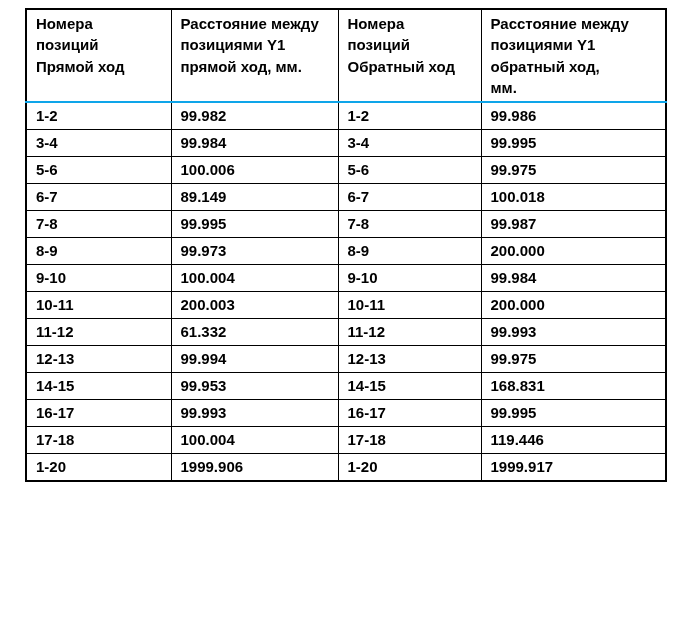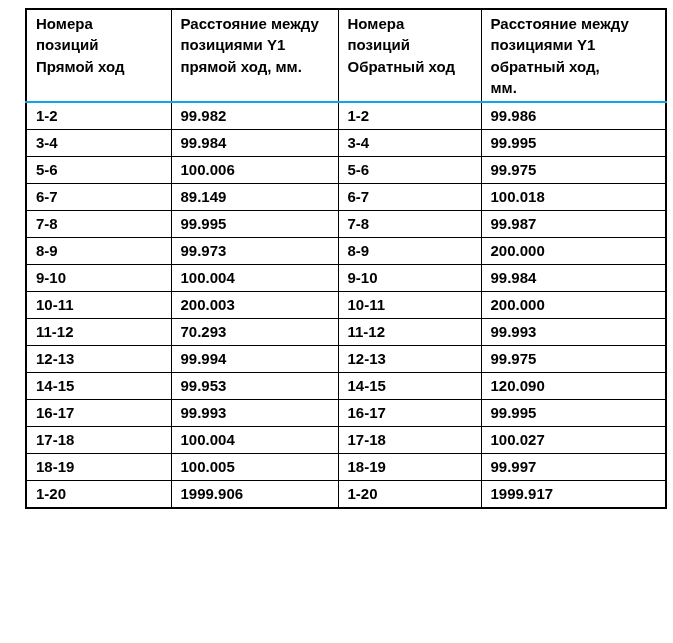--- a/index.html
+++ b/index.html
@@ -123,7 +123,7 @@
         </tr>
         <tr>
           <td>11-12</td>
-          <td>70.293</td>
+          <td>61.332</td>
           <td>11-12</td>
           <td>99.993</td>
         </tr>

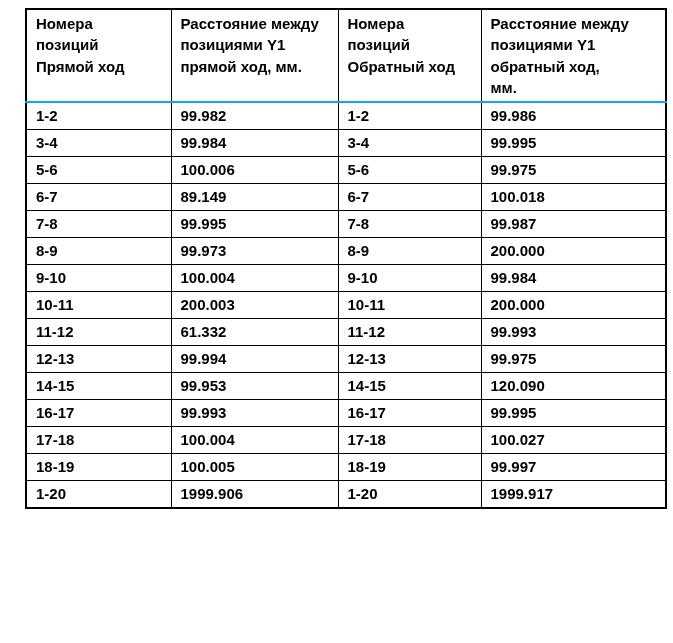--- a/index.html
+++ b/index.html
@@ -137,7 +137,7 @@
           <td>14-15</td>
           <td>99.953</td>
           <td>14-15</td>
-          <td>120.090</td>
+          <td>168.831</td>
         </tr>
         <tr>
           <td>16-17</td>

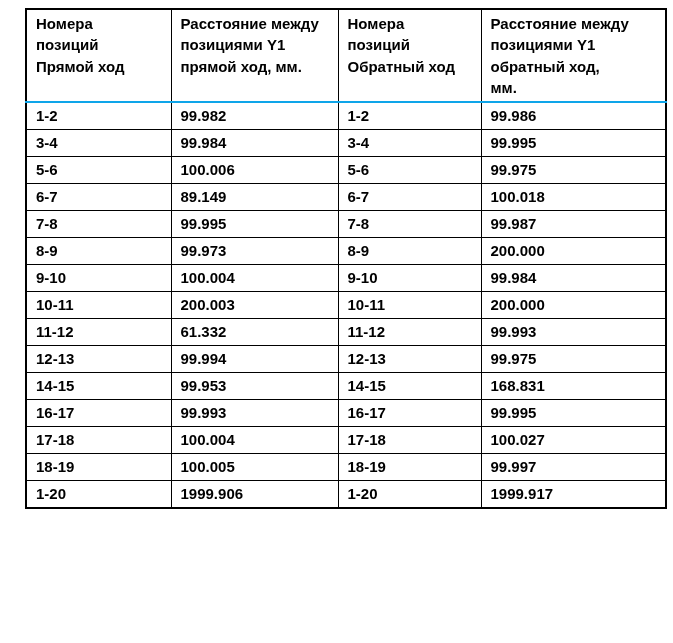--- a/index.html
+++ b/index.html
@@ -149,7 +149,7 @@
           <td>17-18</td>
           <td>100.004</td>
           <td>17-18</td>
-          <td>100.027</td>
+          <td>119.446</td>
         </tr>
         <tr>
           <td>18-19</td>

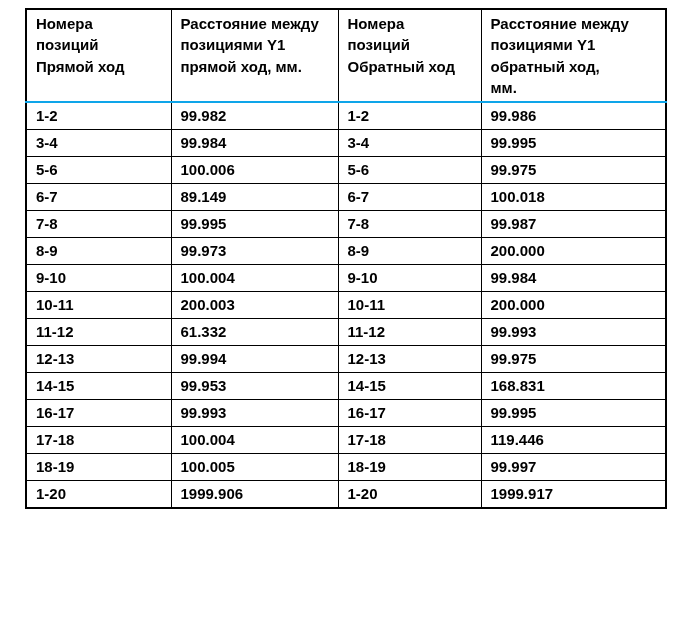--- a/index.html
+++ b/index.html
@@ -152,12 +152,6 @@
           <td>119.446</td>
         </tr>
         <tr>
-          <td>18-19</td>
-          <td>100.005</td>
-          <td>18-19</td>
-          <td>99.997</td>
-        </tr>
-        <tr>
           <td>1-20</td>
           <td>1999.906</td>
           <td>1-20</td>

